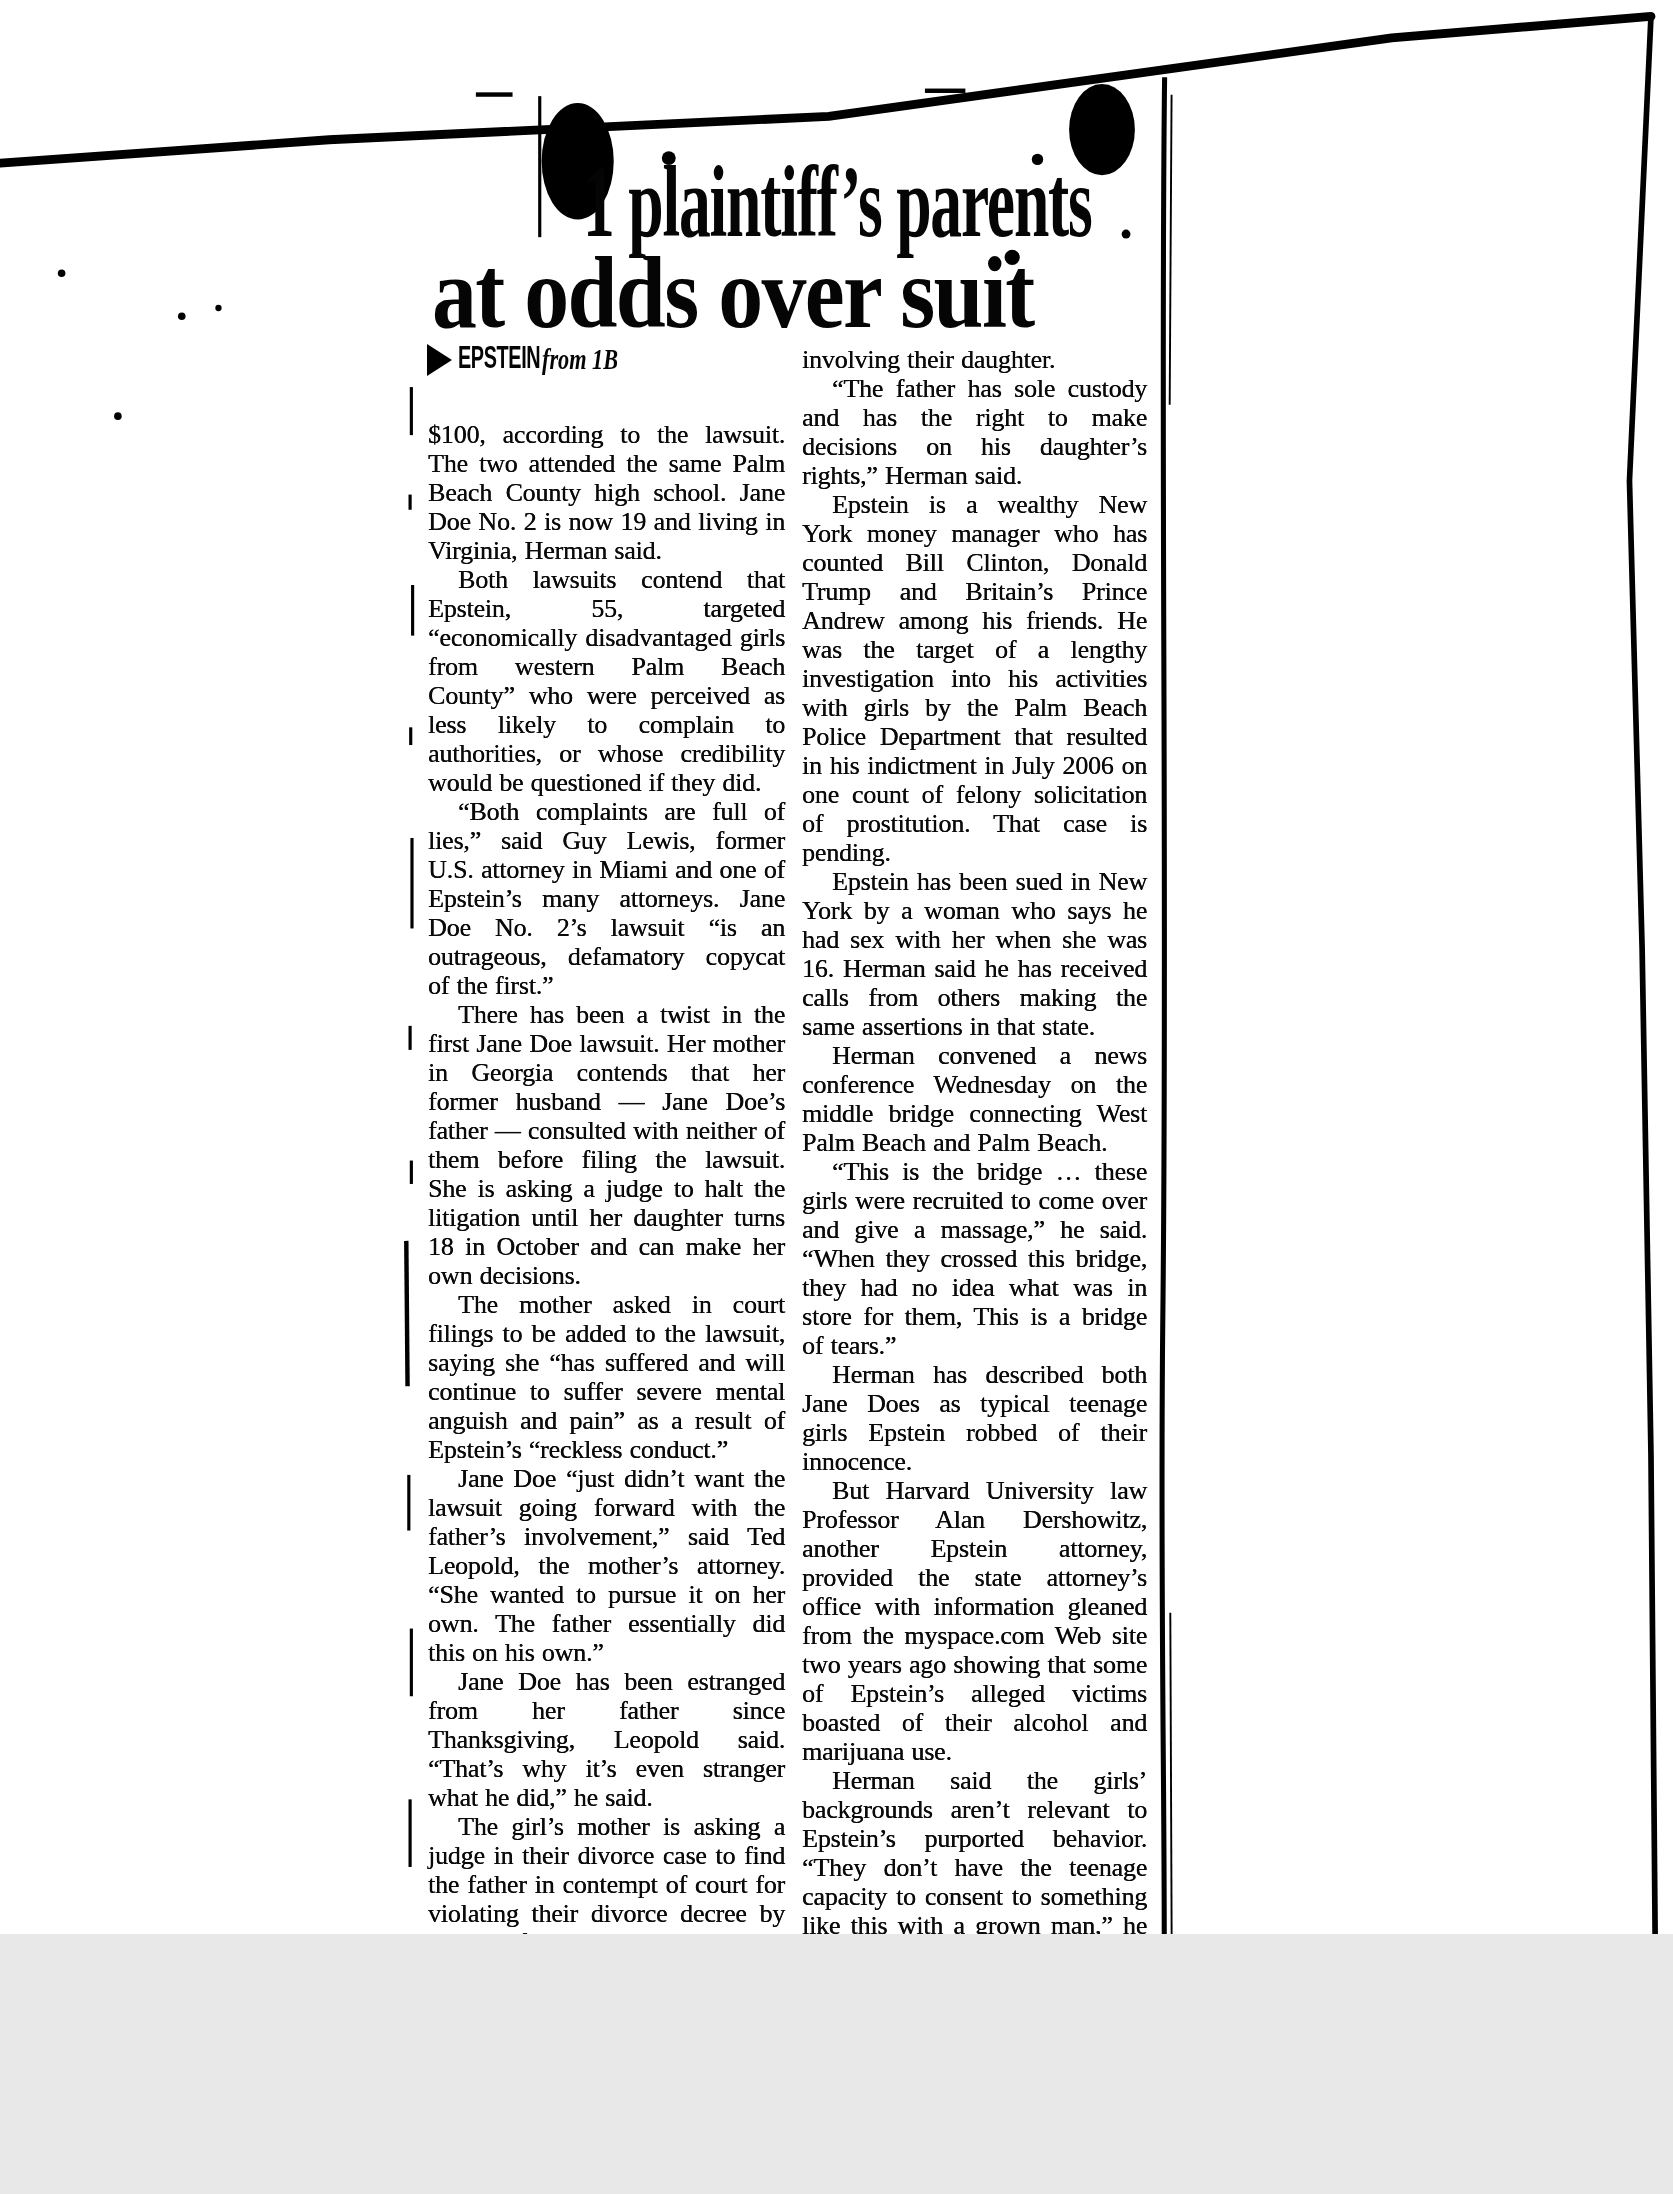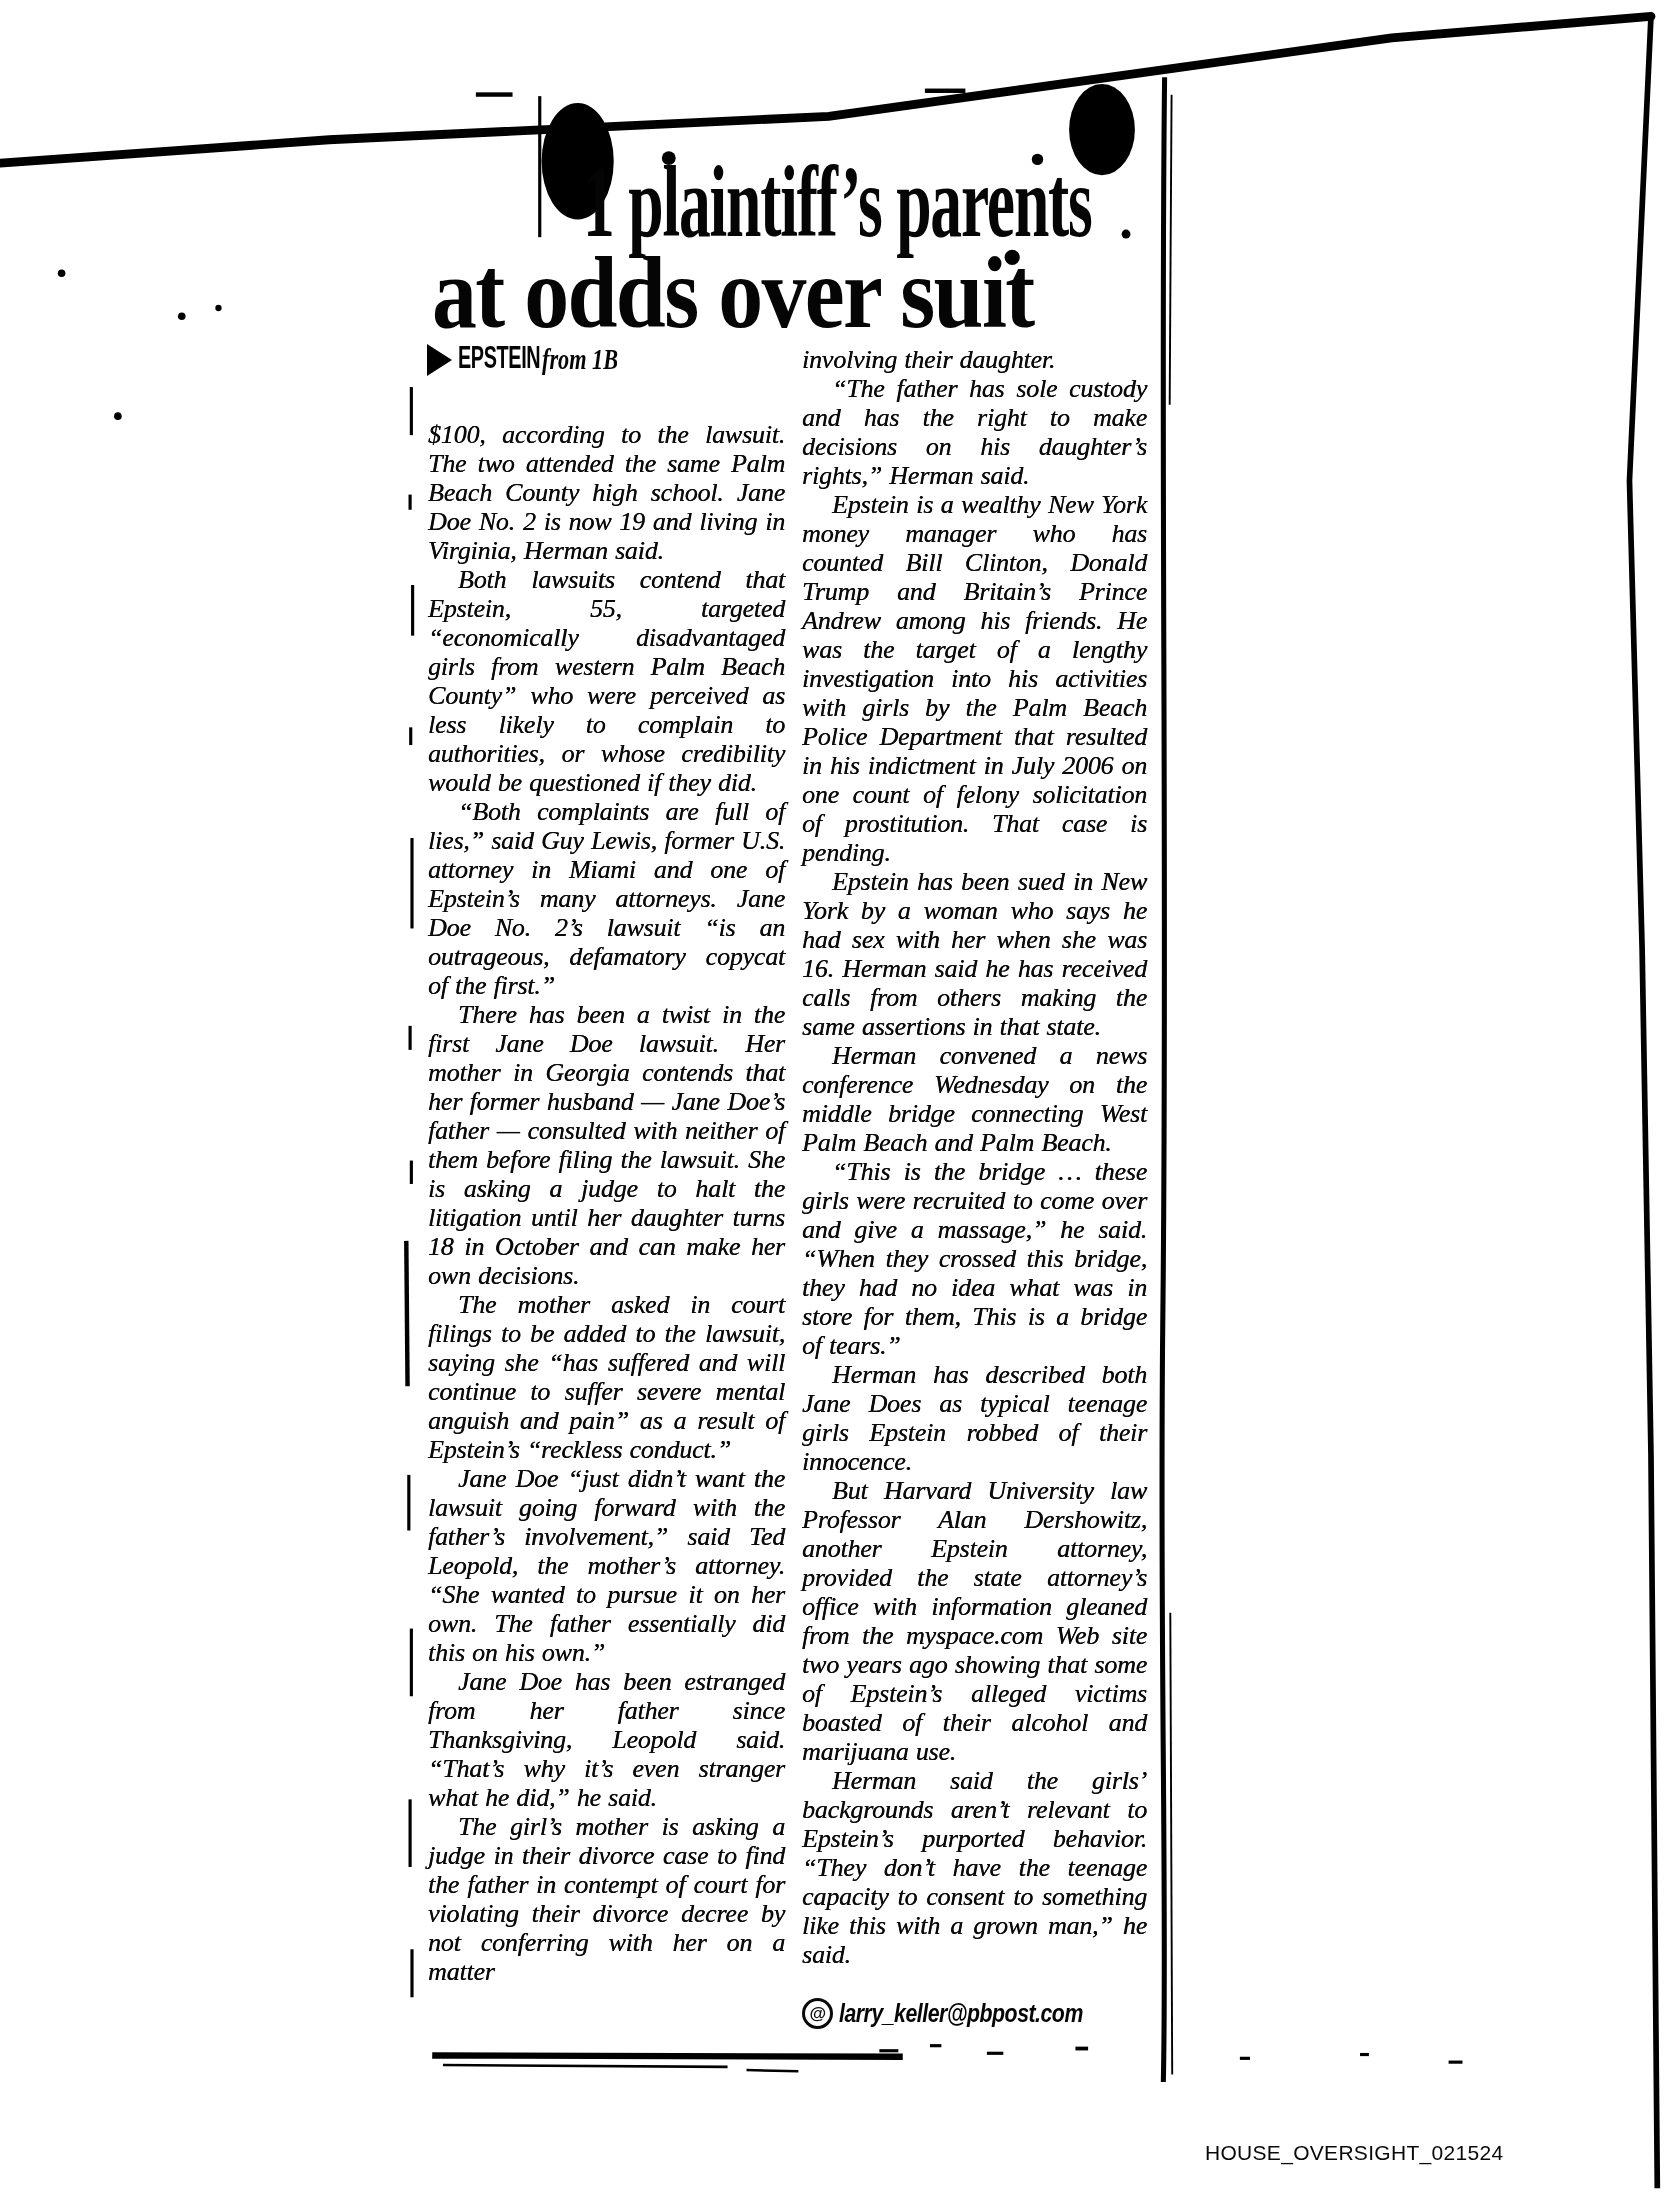--- a/index.html
+++ b/index.html
@@ -4,7 +4,7 @@
 <style>
   html,body{margin:0;padding:0;background:#e8e8e8;}
   .page{
-    position:relative;width:1674px;height:2194px;background:#ffffff;
+    position:relative;width:1674px;height:1934px;background:#ffffff;
     overflow:hidden;font-family:"Liberation Serif",serif;color:#0b0b0b;
   }
   .artifacts{position:absolute;left:0;top:0;width:1674px;height:2194px;}

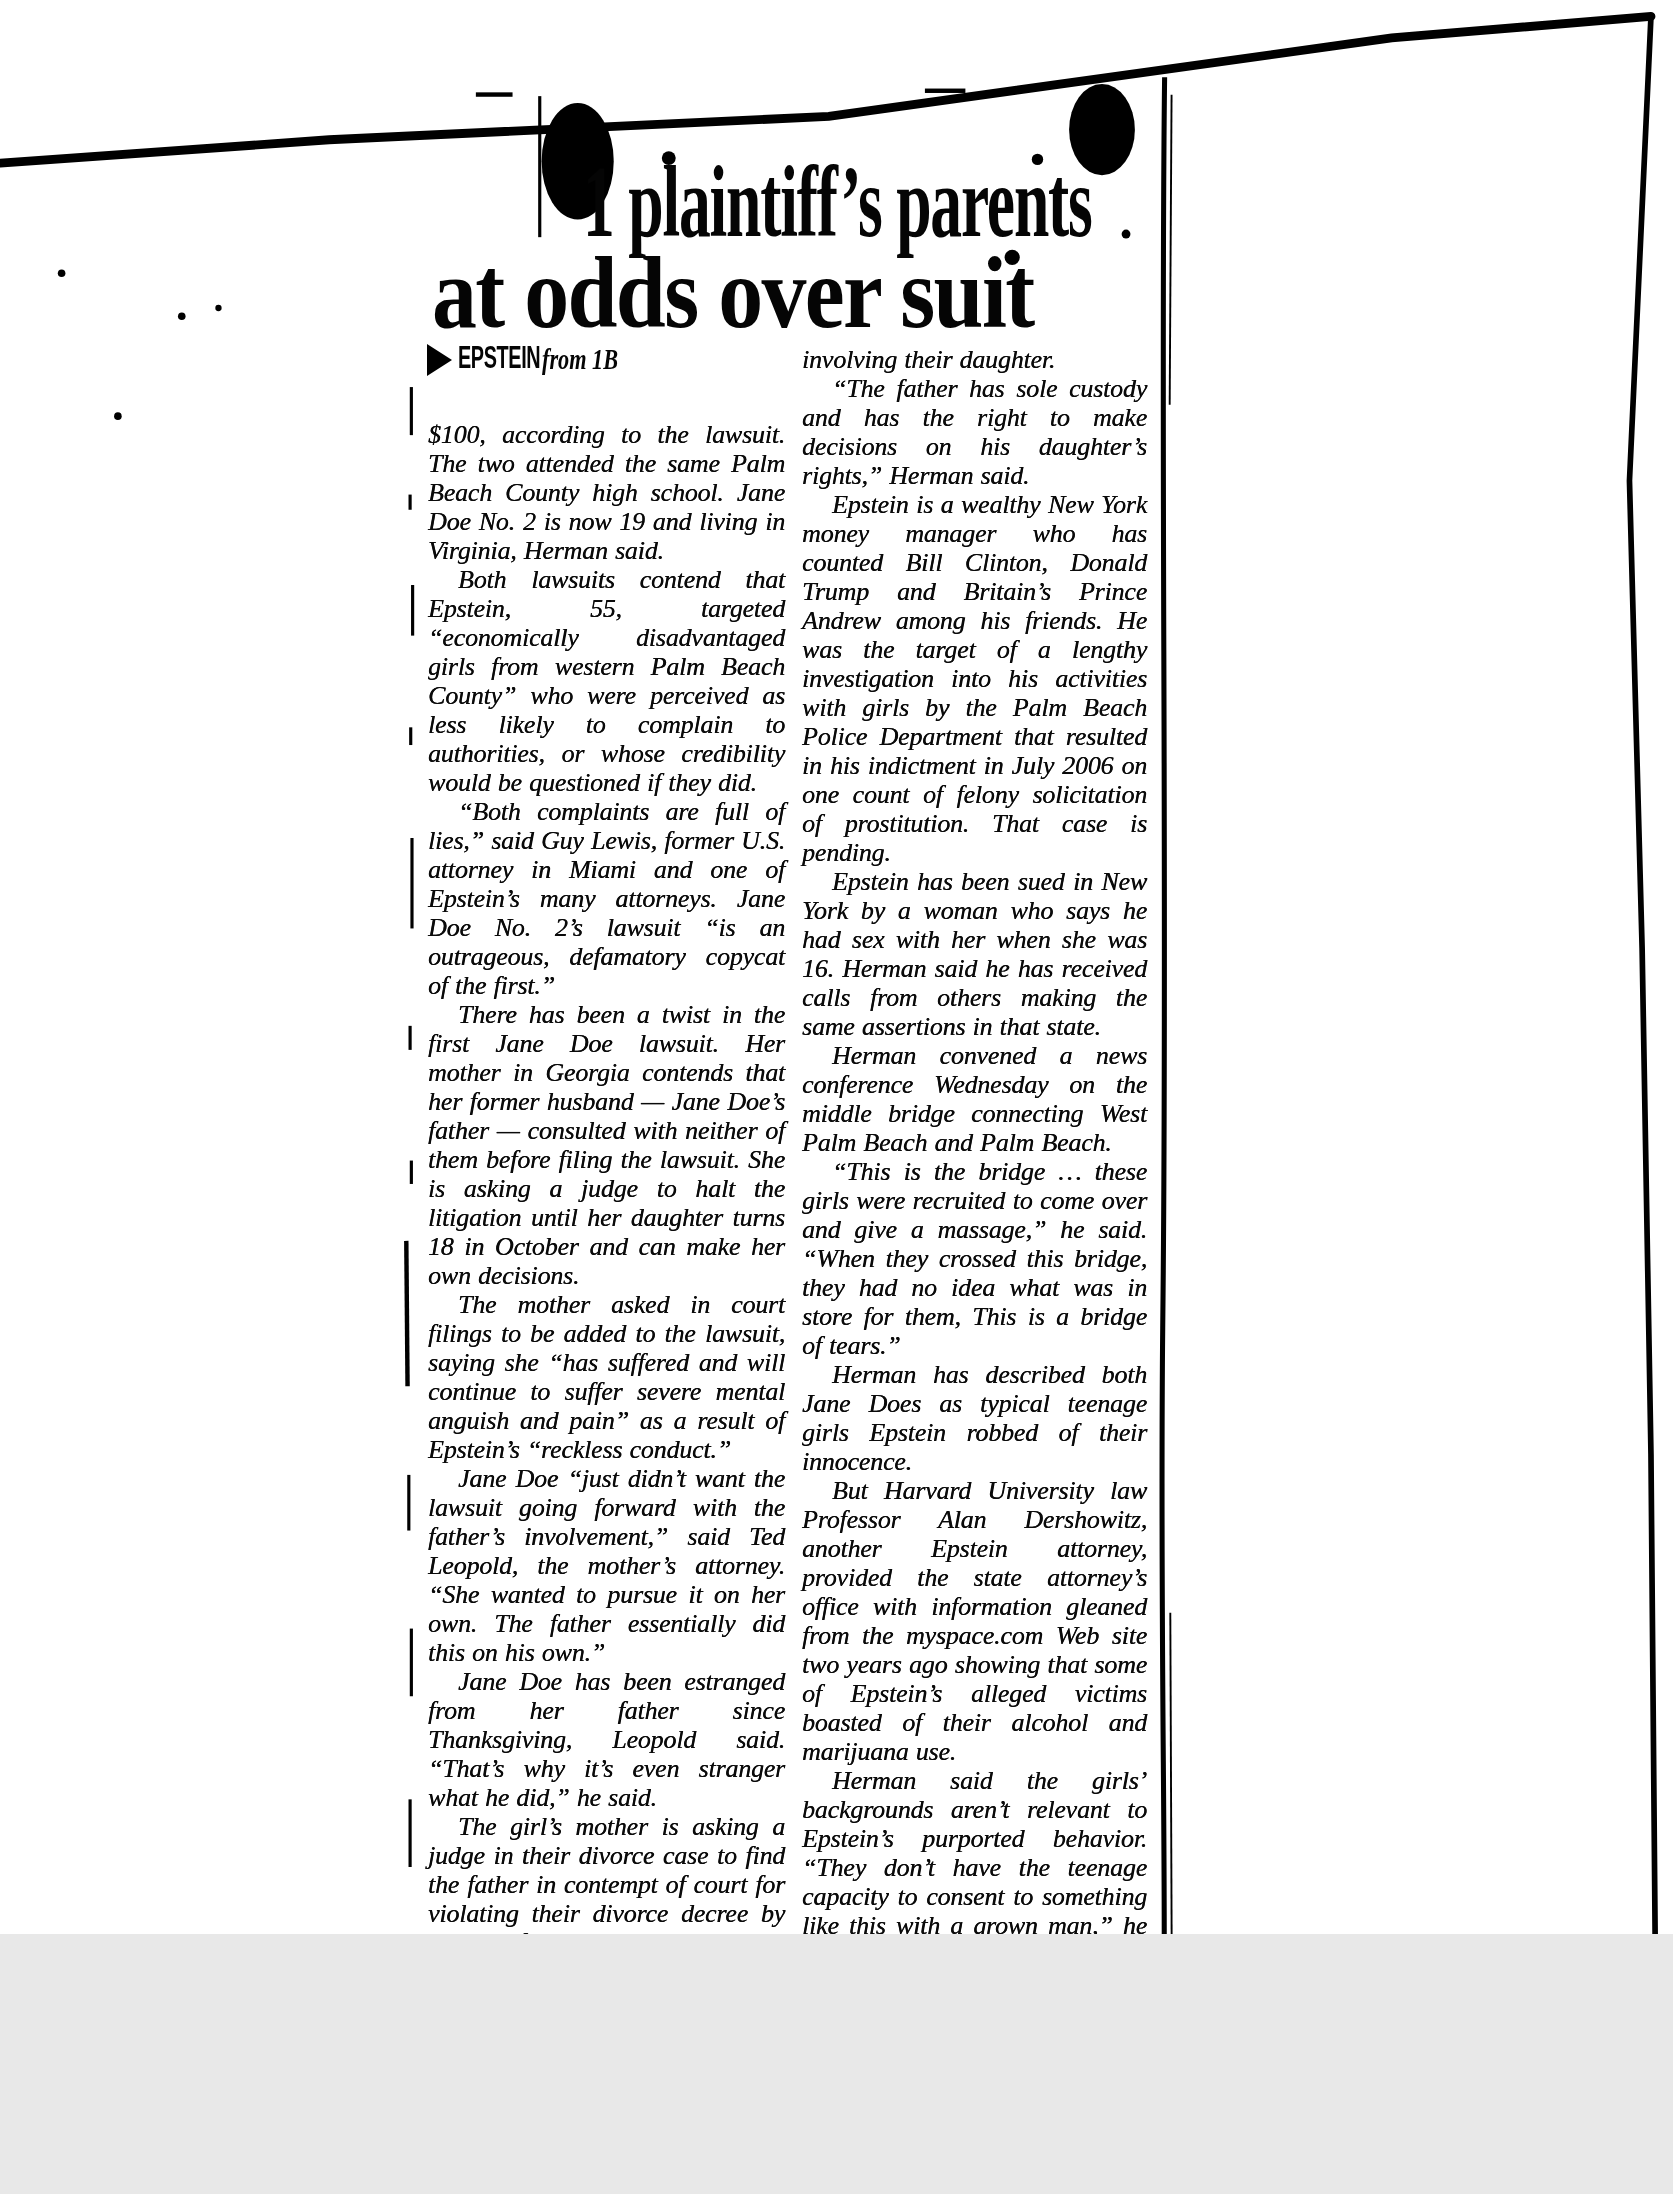--- a/index.html
+++ b/index.html
@@ -27,7 +27,7 @@
   
   .col{position:absolute;text-align:justify;font-size:26px;line-height:29px;
     letter-spacing:-0.2px;word-spacing:0.9px;color:#0a0a0a;
-    text-shadow:0.3px 0 0 currentColor;font-style:italic;}
+    text-shadow:0.3px 0 0 currentColor;}
   .col p{margin:0;text-indent:30px;}
   .col p.noindent{text-indent:0;}
   .col-left{left:428px;top:420px;width:357px;}

